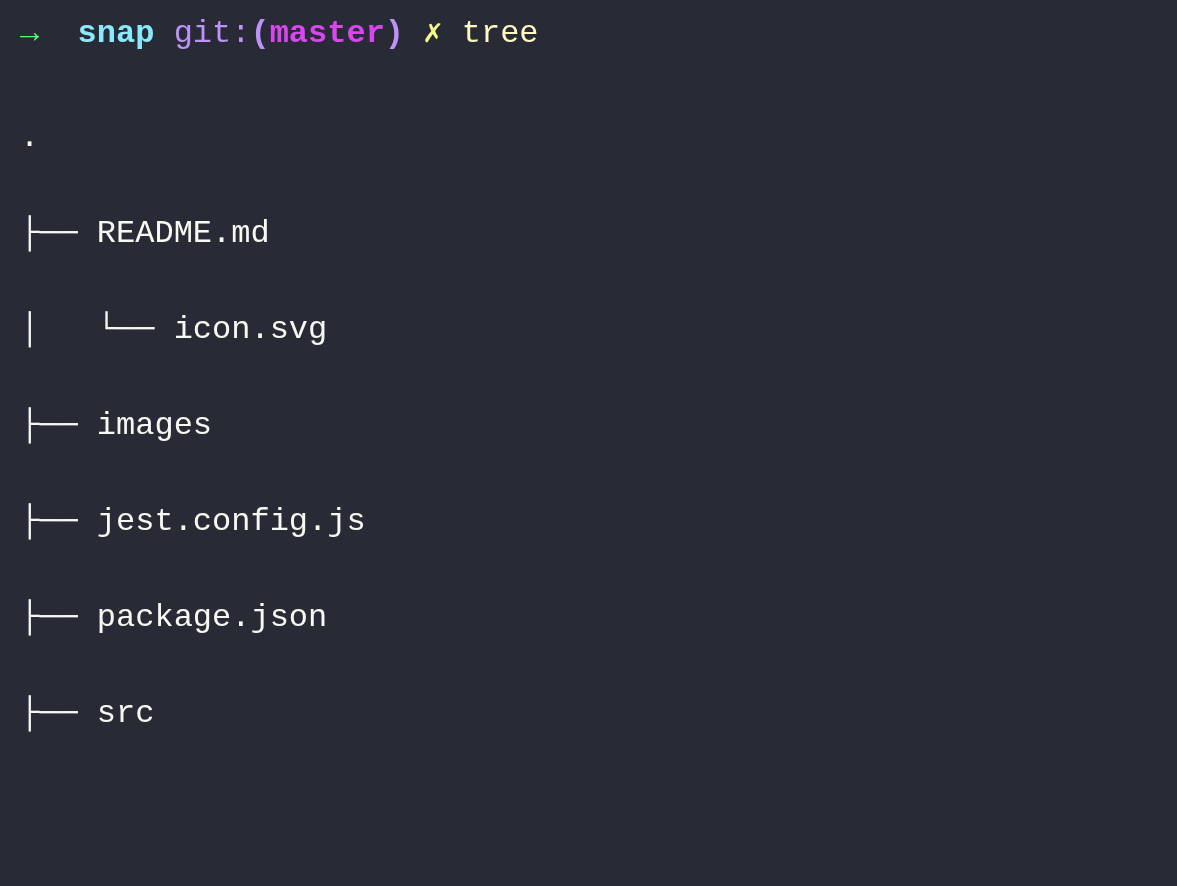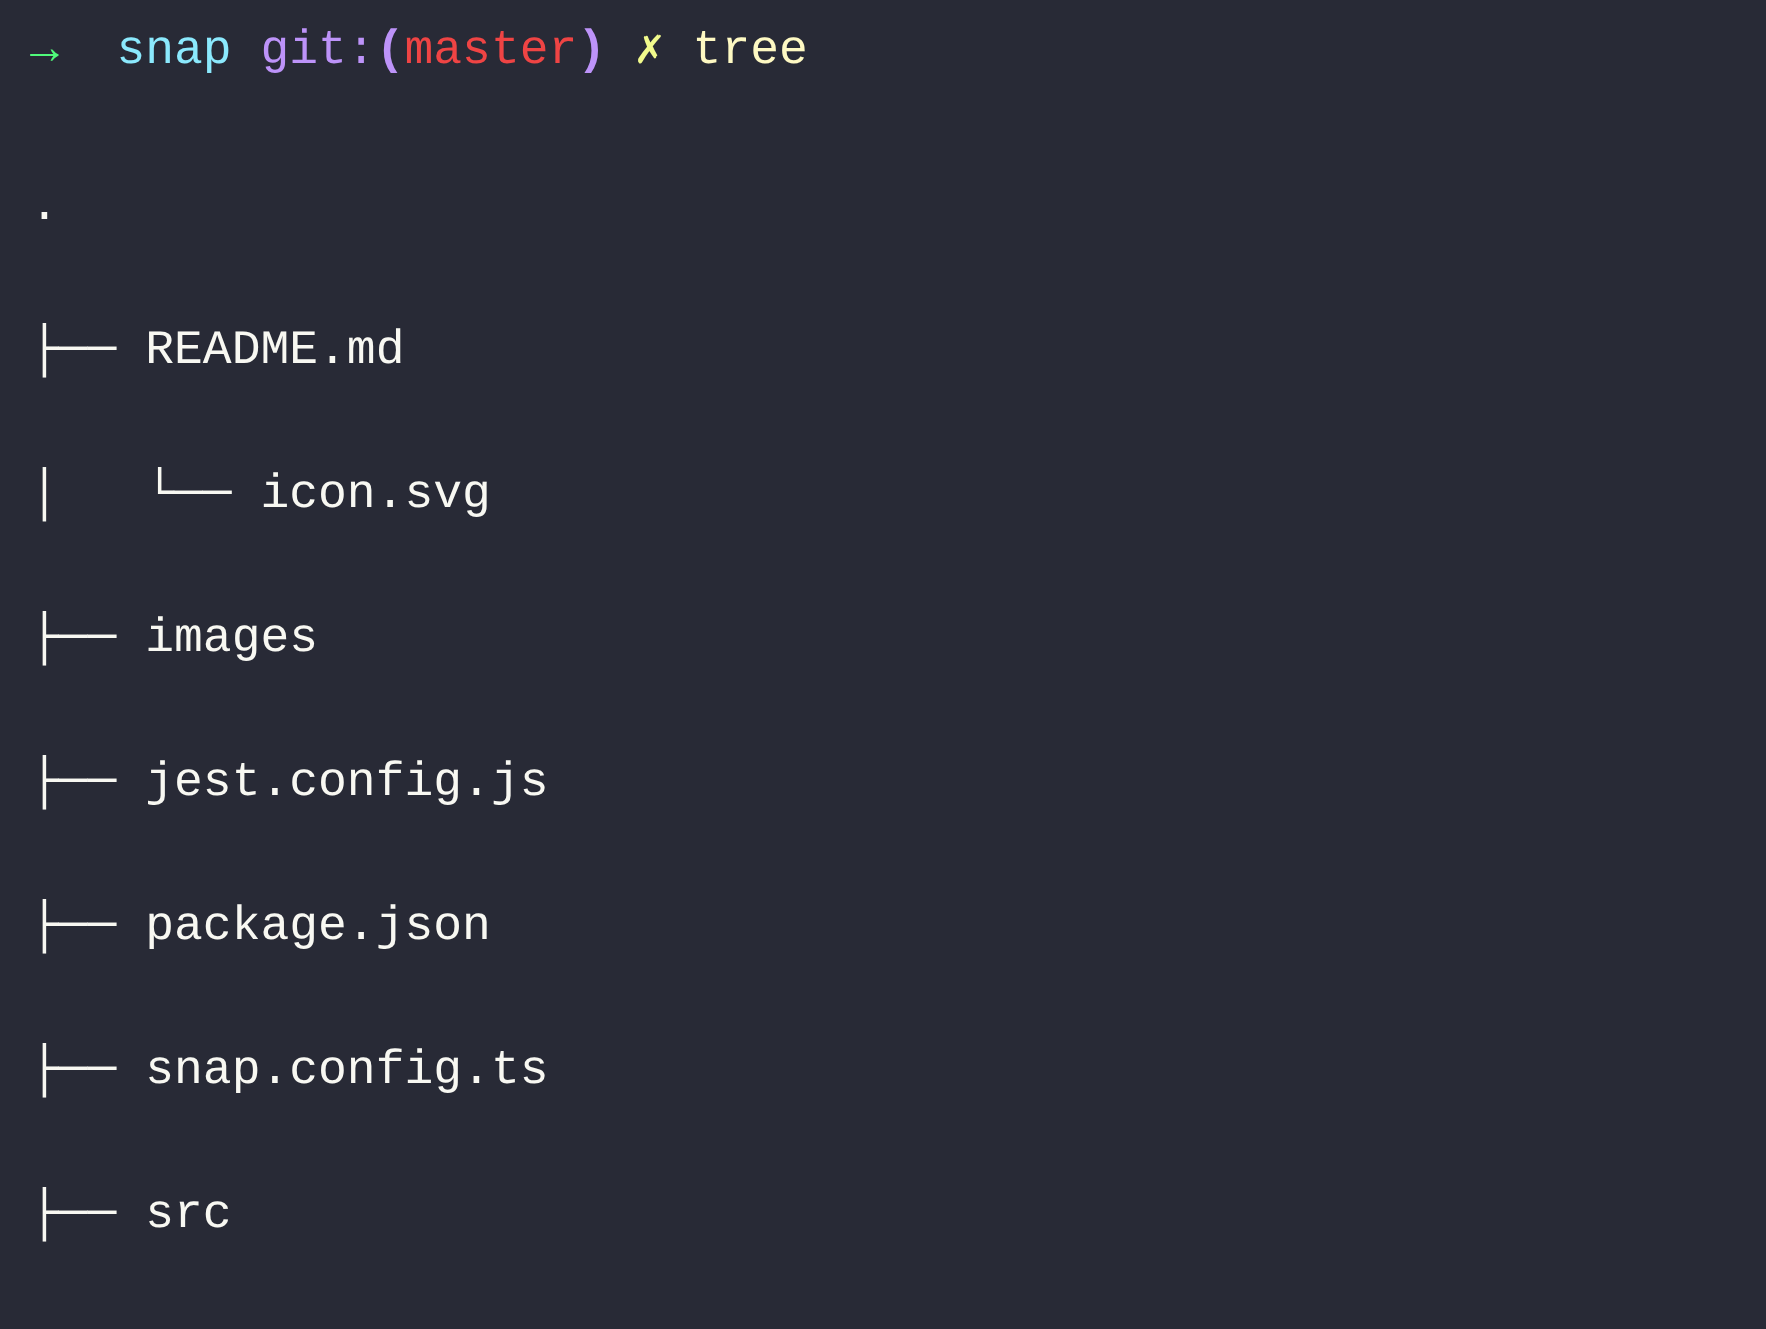--- a/index.html
+++ b/index.html
@@ -28,7 +28,7 @@
     }
     .cwd {
       color: #8be9fd;
-      font-weight: normal;
+      font-weight: bold;
     }
     .git-label {
       color: #bd93f9;

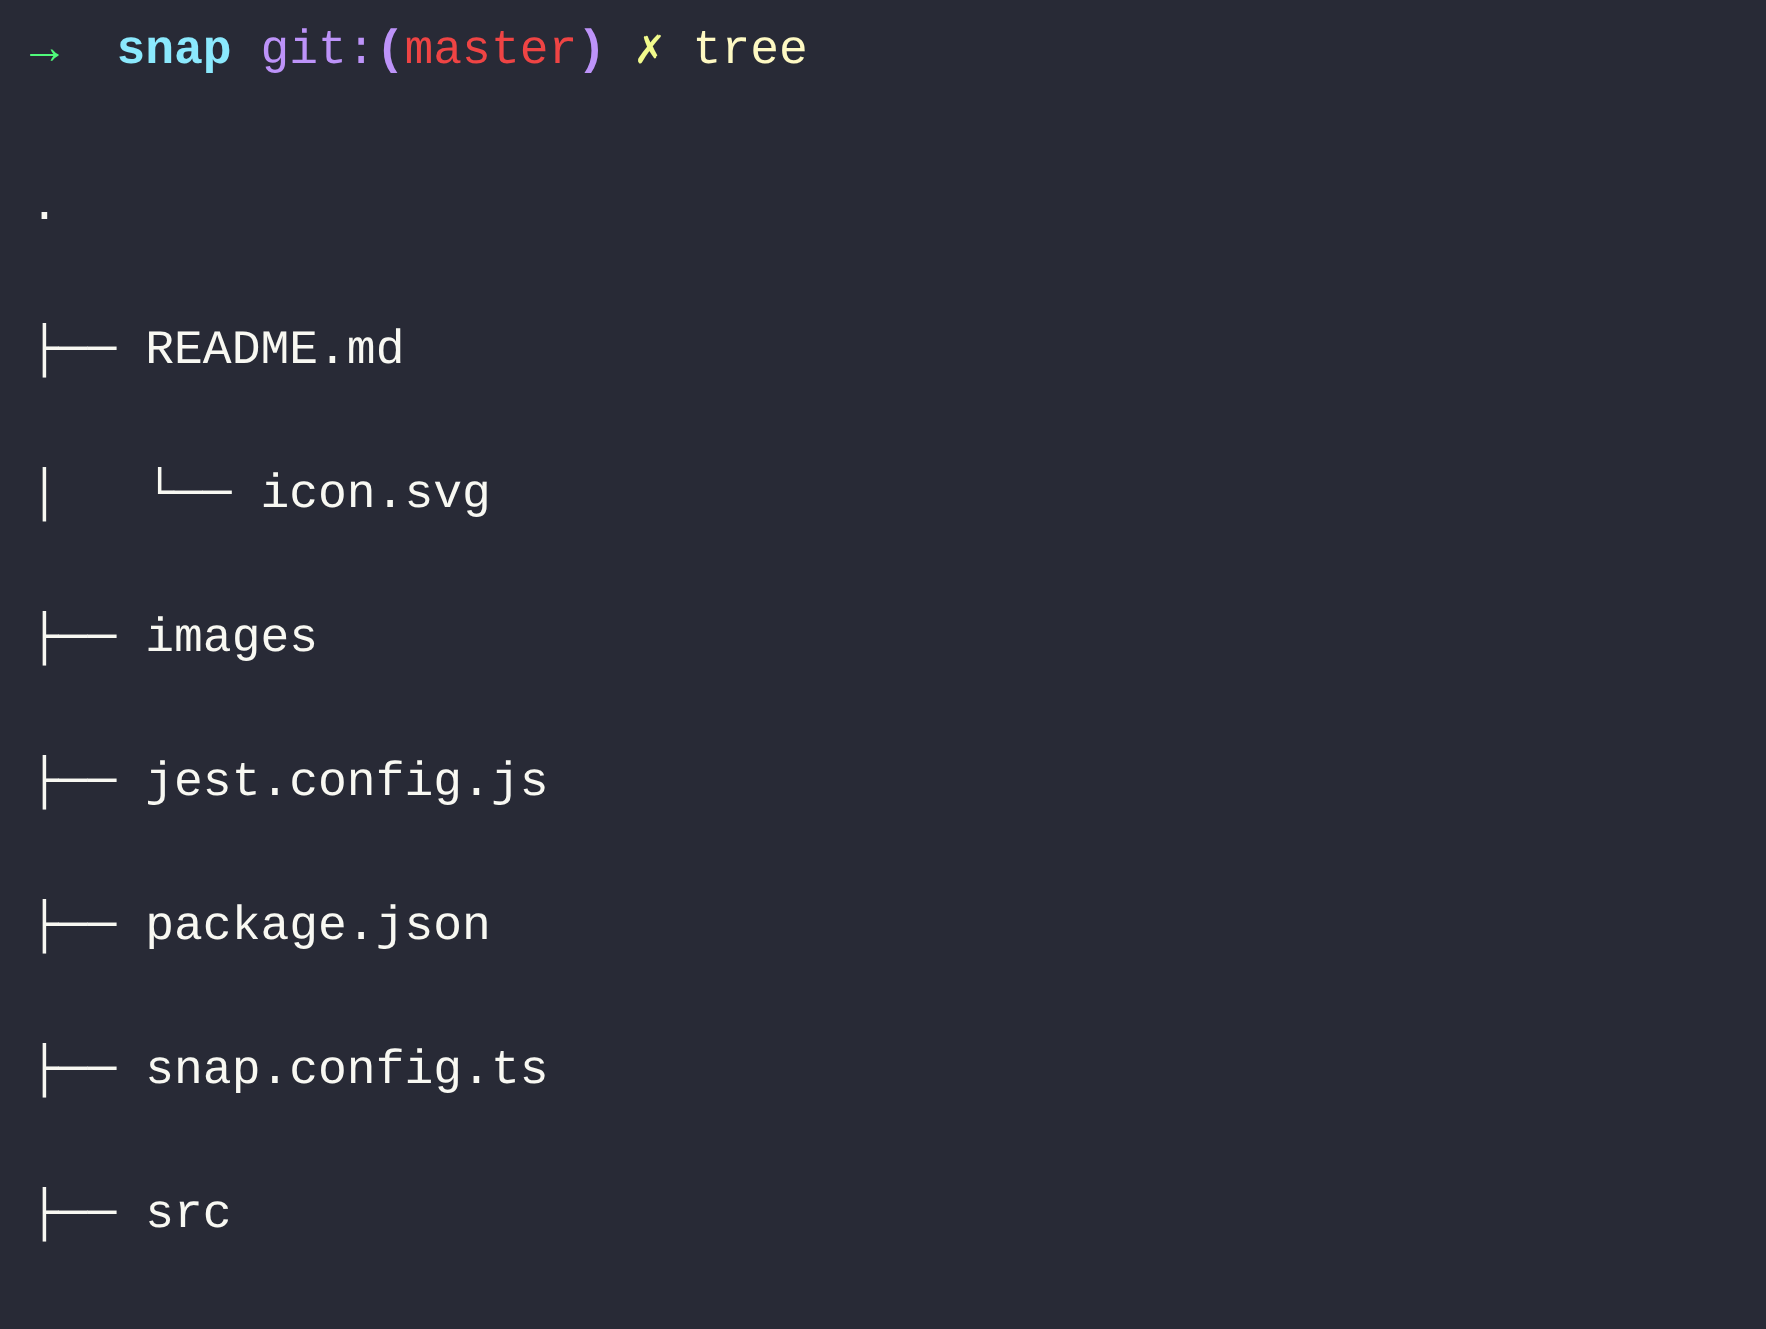--- a/index.html
+++ b/index.html
@@ -39,8 +39,8 @@
       font-weight: bold;
     }
     .git-branch {
-      color: #ef4444;
-      font-weight: normal;
+      color: #d946ef;
+      font-weight: bold;
     }
     .dirty-marker {
       color: #f1fa8c;

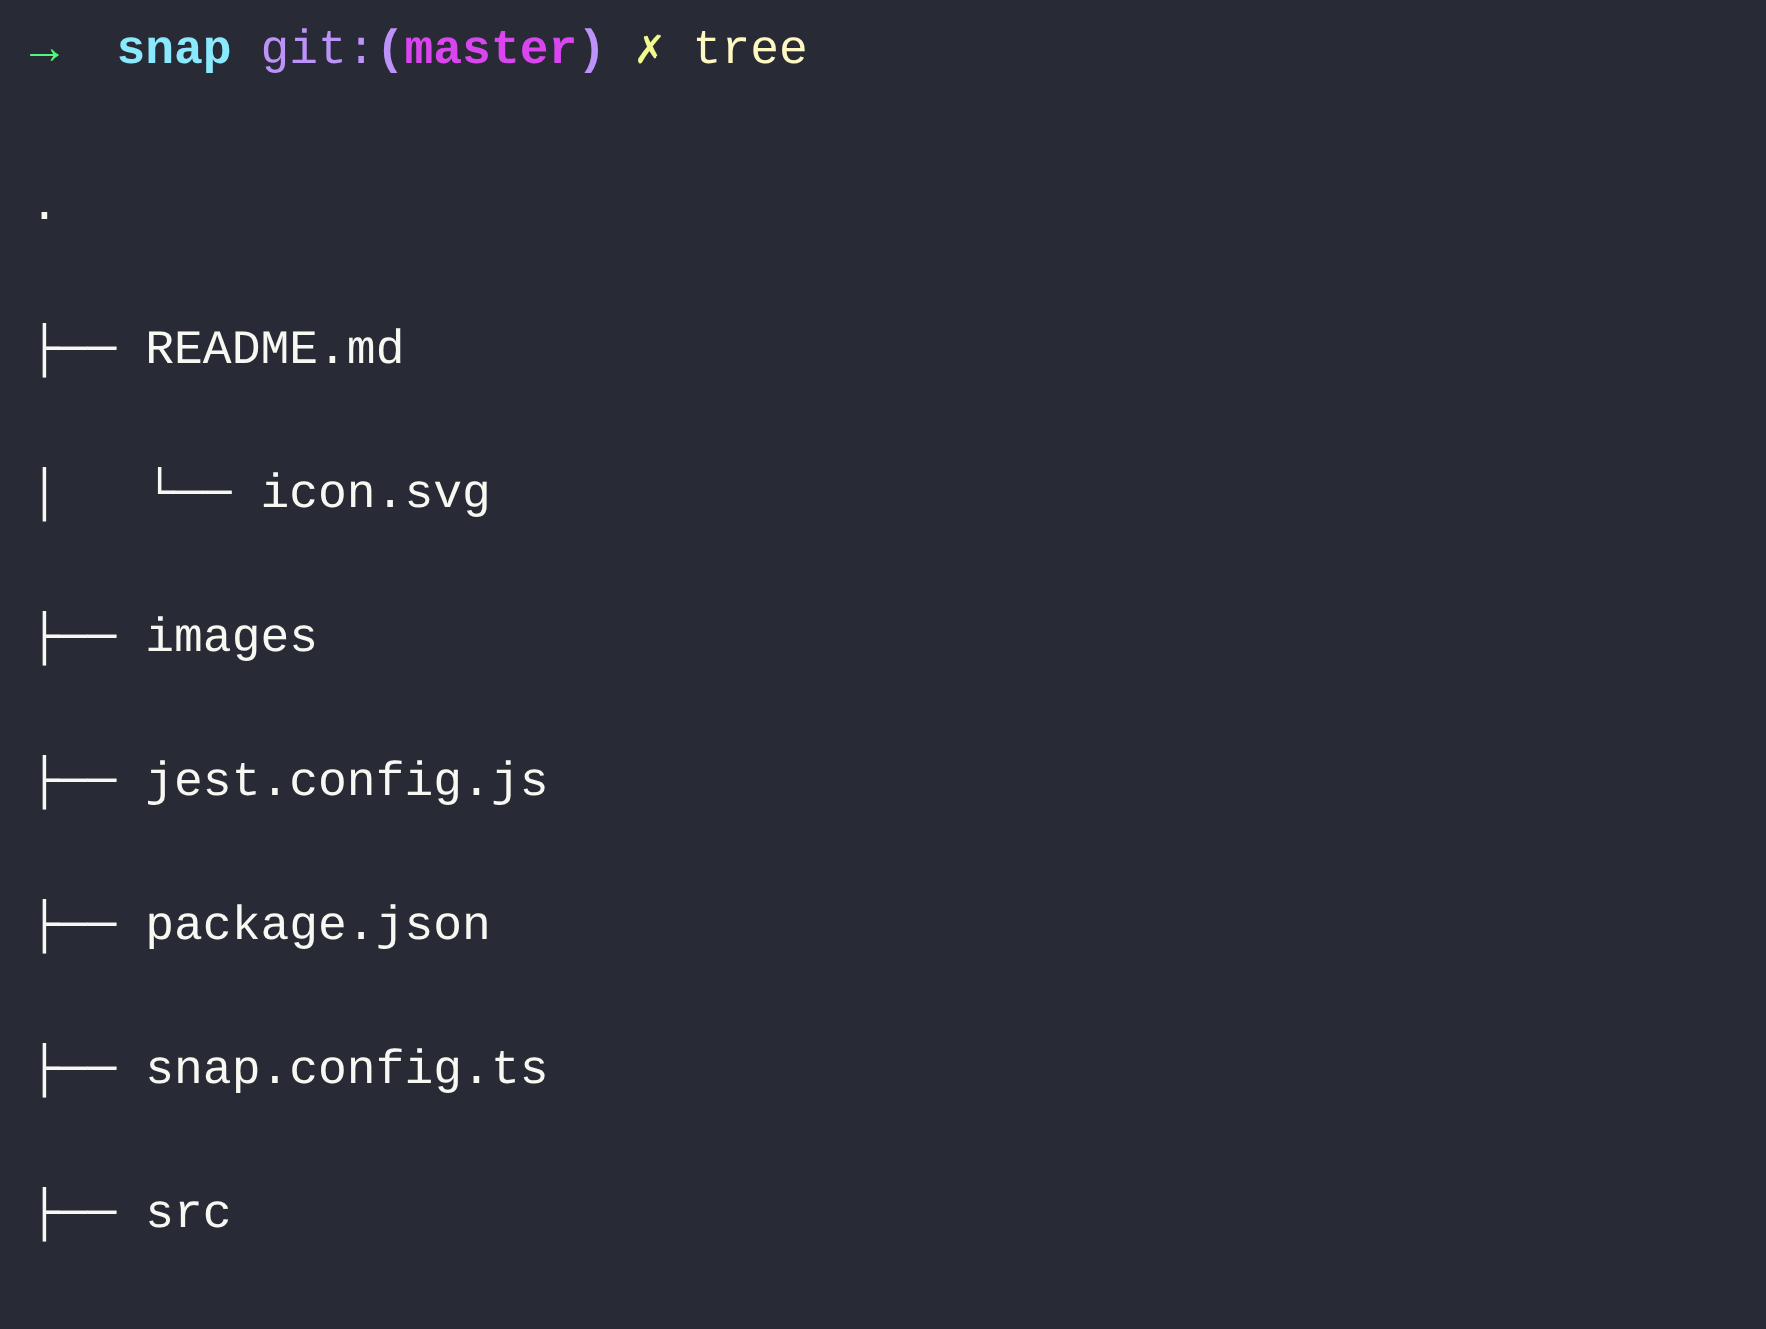--- a/index.html
+++ b/index.html
@@ -70,7 +70,6 @@
 <span class="tree-line">├── images</span>
 <span class="tree-line">├── jest.config.js</span>
 <span class="tree-line">├── package.json</span>
-<span class="tree-line">├── snap.config.ts</span>
 <span class="tree-line">├── src</span>
 
 

